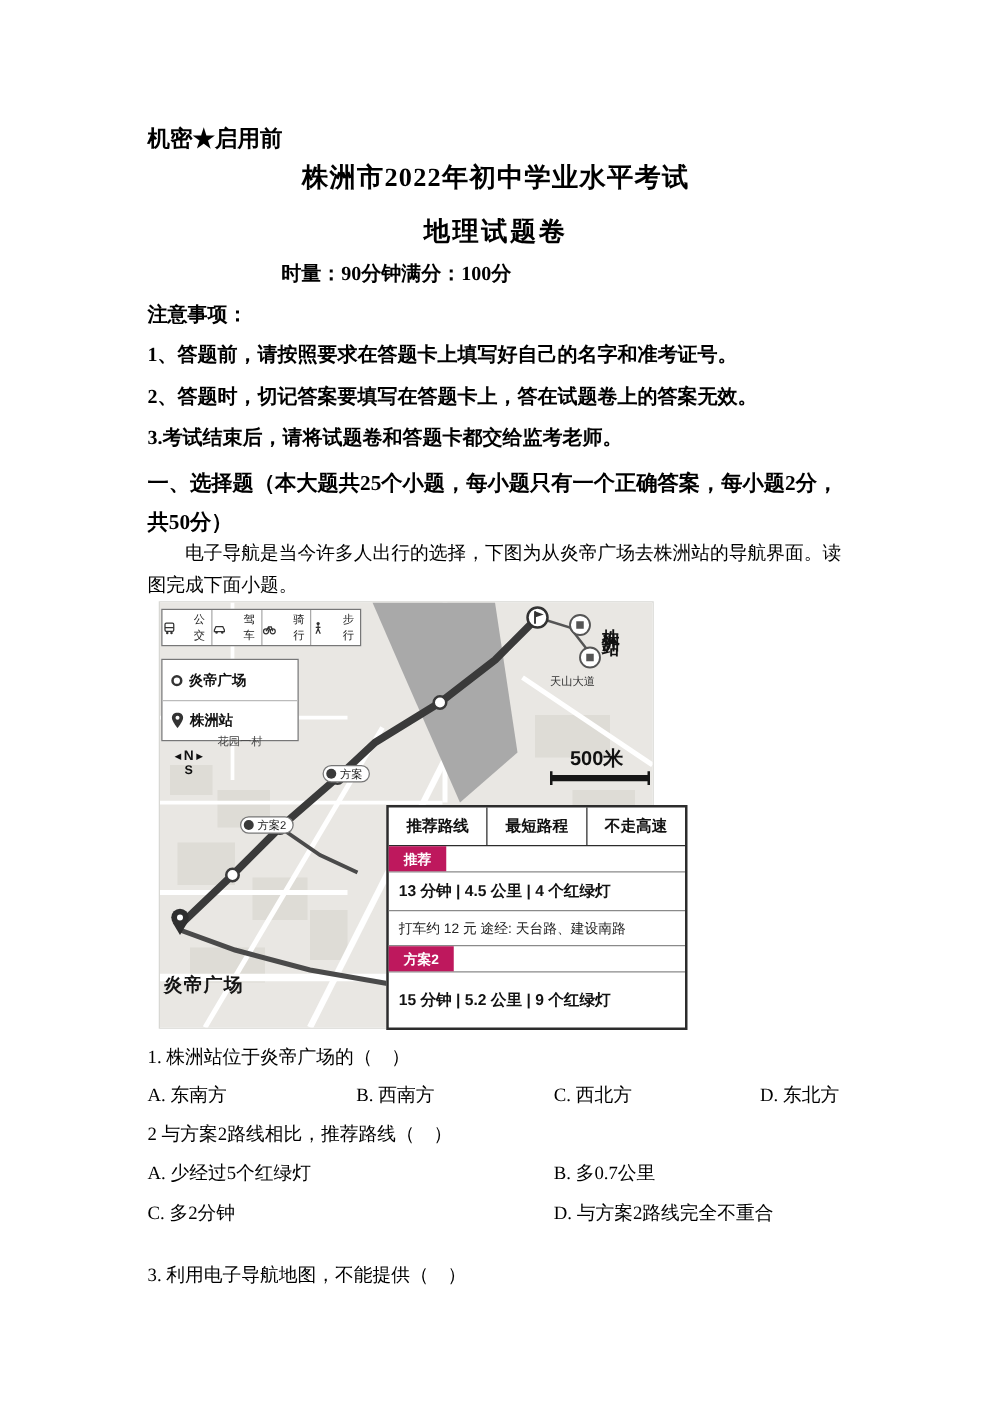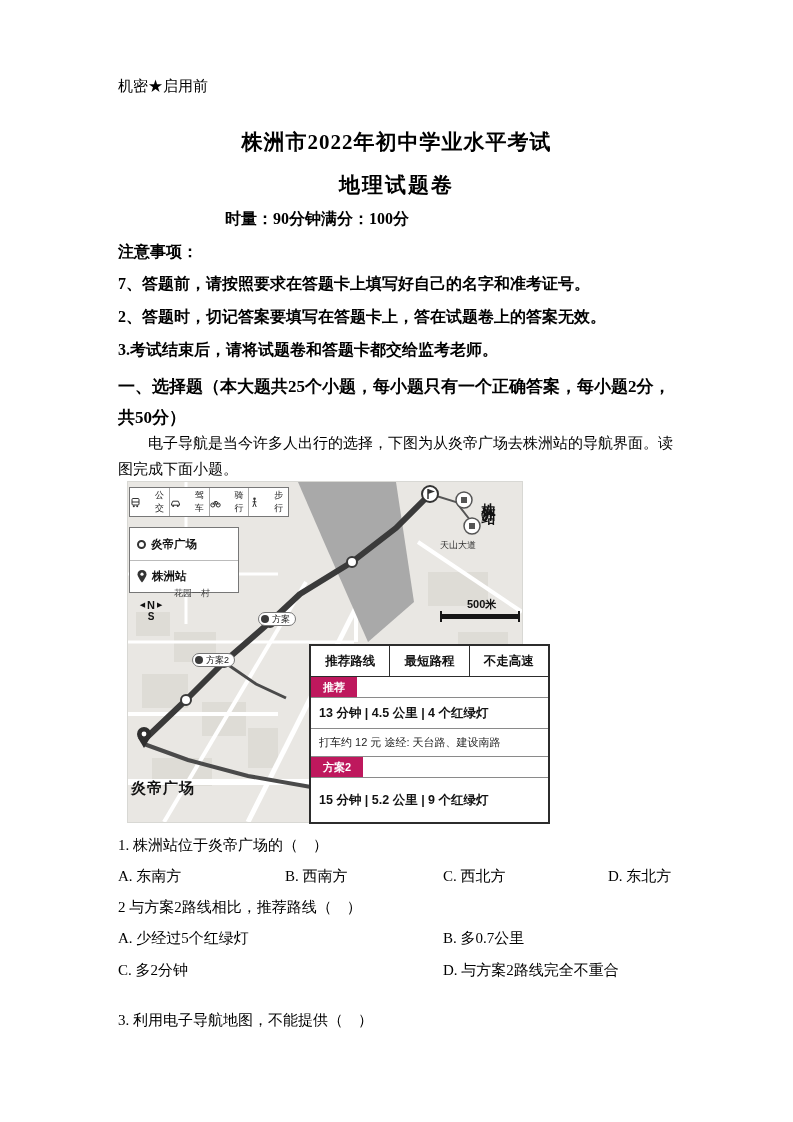--- a/index.html
+++ b/index.html
@@ -8,7 +8,7 @@
   .page { position: relative; width: 793px; height: 1122px; background: #fff; overflow: hidden; }
 
   
-  .confidential { position: absolute; left: 118px; top: 77px; font-size: 15px; font-weight: normal; }
+  .confidential { position: absolute; left: 118px; top: 99px; font-size: 18px; font-weight: bold; }
   .title { position: absolute; left: 0; top: 128px; width: 793px; text-align: center; font-size: 21px; font-weight: bold; letter-spacing: 1px; }
   .subtitle { position: absolute; left: 0; top: 171px; width: 793px; text-align: center; font-size: 21px; font-weight: bold; letter-spacing: 2px; }
   .duration { position: absolute; left: 0; top: 209px; width: 634px; text-align: center; font-size: 16px; font-weight: bold; }

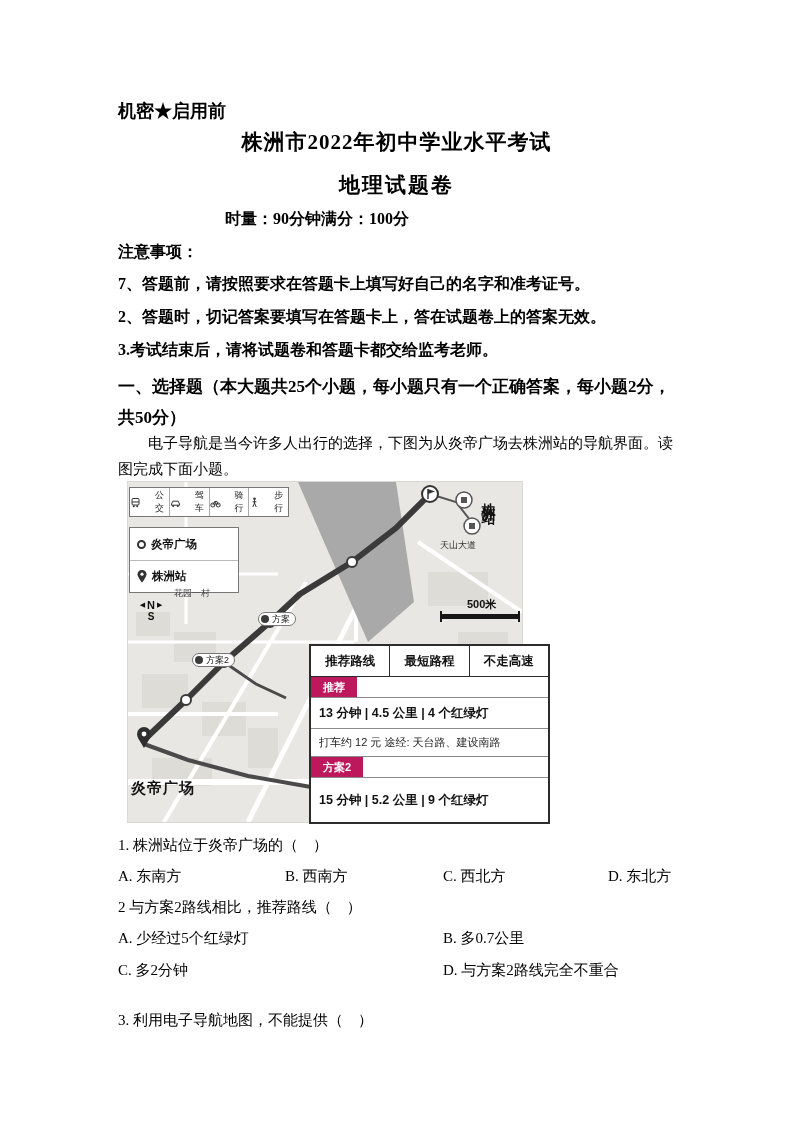--- a/index.html
+++ b/index.html
@@ -93,7 +93,7 @@
   <div class="duration">时量：90分钟满分：100分</div>
 
   <div class="notices-head">注意事项：</div>
-  <div class="notice notice-1">7、答题前，请按照要求在答题卡上填写好自己的名字和准考证号。</div>
+  <div class="notice notice-1">1、答题前，请按照要求在答题卡上填写好自己的名字和准考证号。</div>
   <div class="notice notice-2">2、答题时，切记答案要填写在答题卡上，答在试题卷上的答案无效。</div>
   <div class="notice notice-3">3.考试结束后，请将试题卷和答题卡都交给监考老师。</div>
 

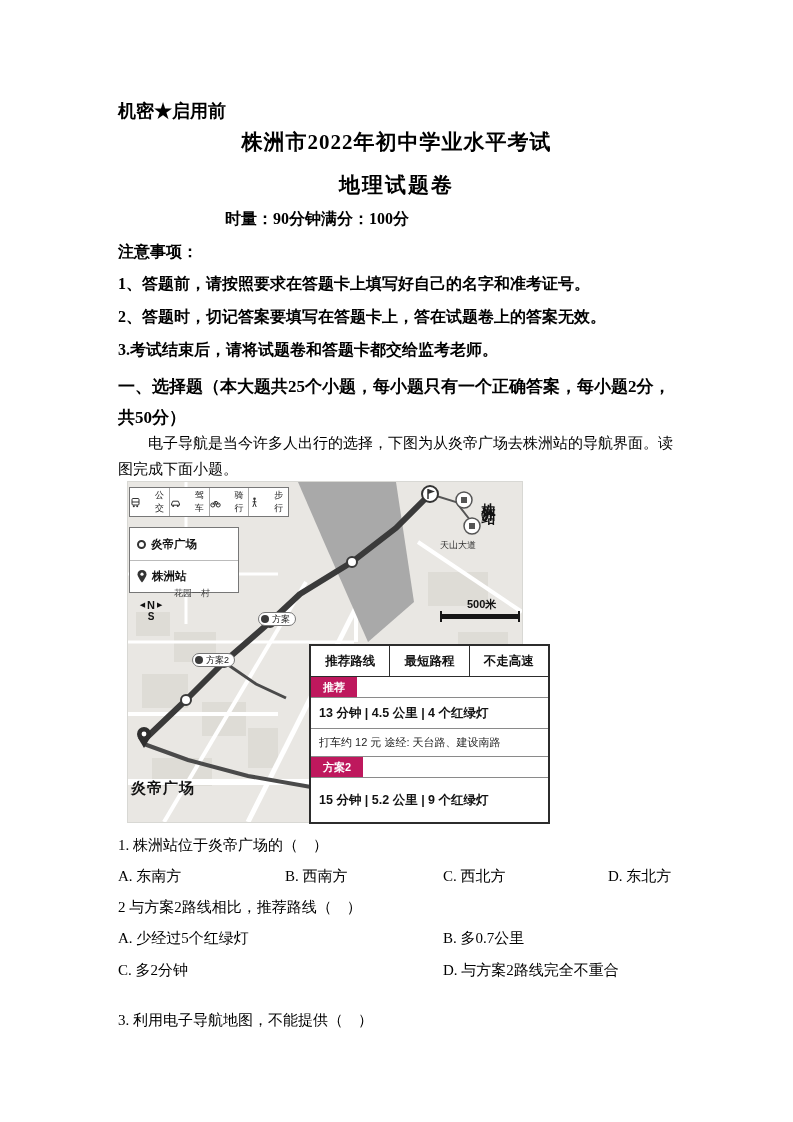--- a/index.html
+++ b/index.html
@@ -50,7 +50,7 @@
   .compass-s { font-size: 10px; font-weight: bold; }
 
   .scale-box { position: absolute; left: 312px; top: 115px; width: 80px; }
-  .scale-label { font-size: 11px; font-weight: bold; color: #111; margin: 0 0 2px 27px; }
+  .scale-label { font-size: 16px; font-weight: bold; color: #111; margin: 0 0 2px 16px; }
   .scale-bar { position: relative; height: 5px; background: #161616; }
   .scale-bar::before, .scale-bar::after { content: ""; position: absolute; top: -3px; width: 2px; height: 11px; background: #161616; }
   .scale-bar::before { left: 0; } .scale-bar::after { right: 0; }

